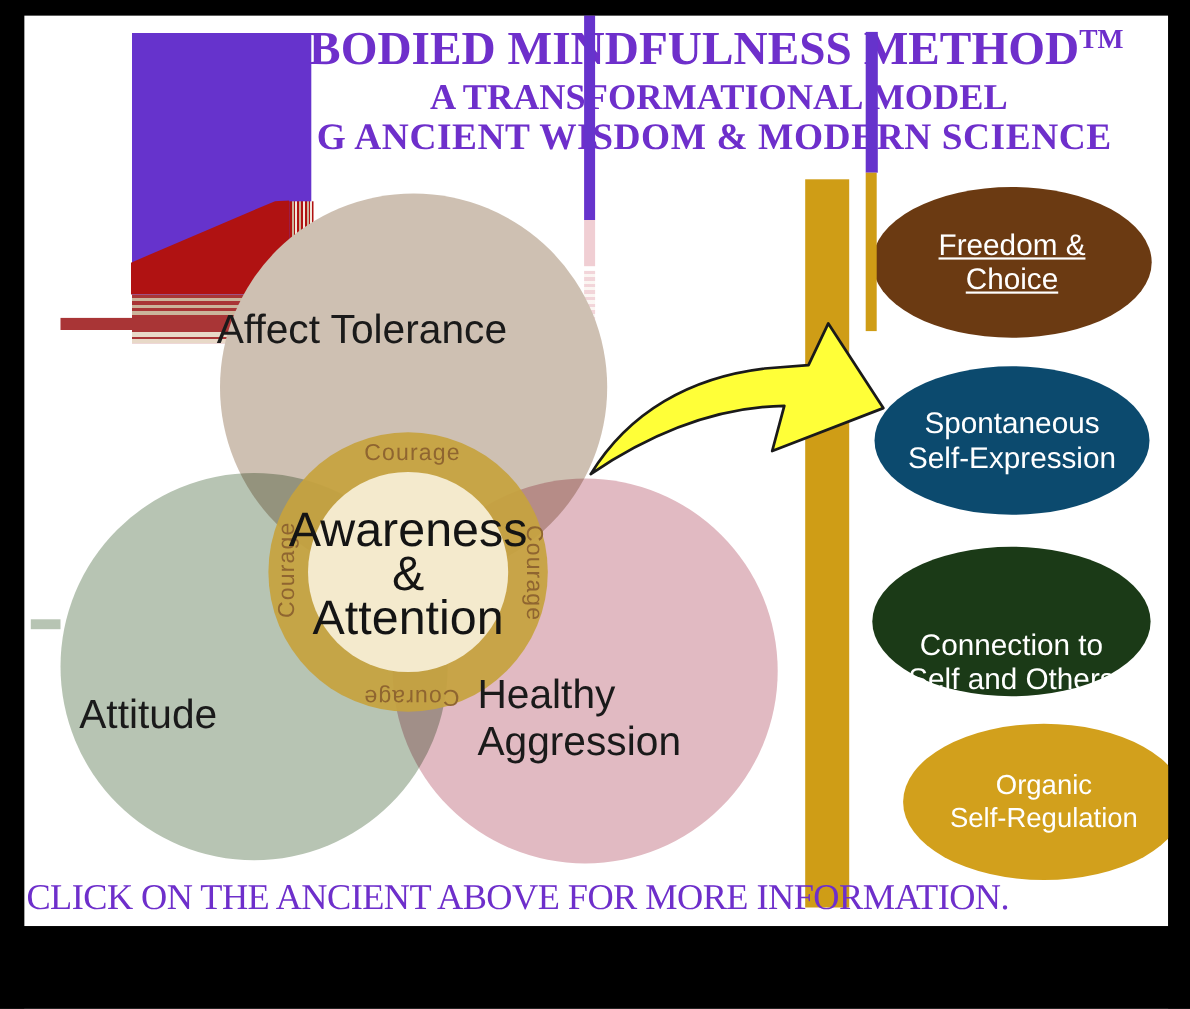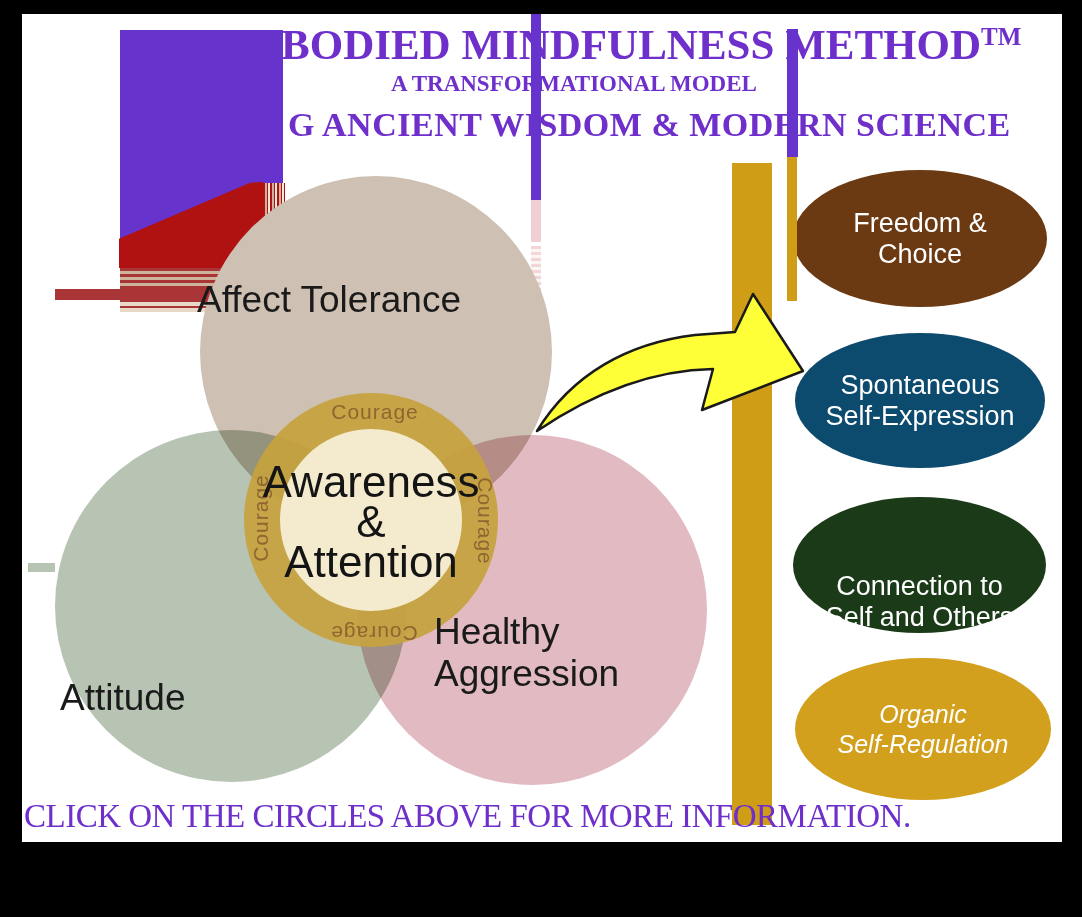--- a/index.html
+++ b/index.html
@@ -69,7 +69,7 @@
       white-space:nowrap;z-index:40;}
   #title-line1{left:281px;top:20px;font-size:43px;}
   #title-line1 .tm{font-size:25px;vertical-align:14px;}
-  #title-line2{left:391px;top:71px;font-size:23px;}
+  #title-line2{left:391px;top:71px;font-size:33px;}
   #title-line3{left:288px;top:106px;font-size:34px;letter-spacing:.5px;}
   #footer-text{left:24px;top:798px;font-family:"Liberation Serif", serif;font-size:33px;
       color:#6e2fcb;white-space:nowrap;letter-spacing:-.5px;z-index:40;}

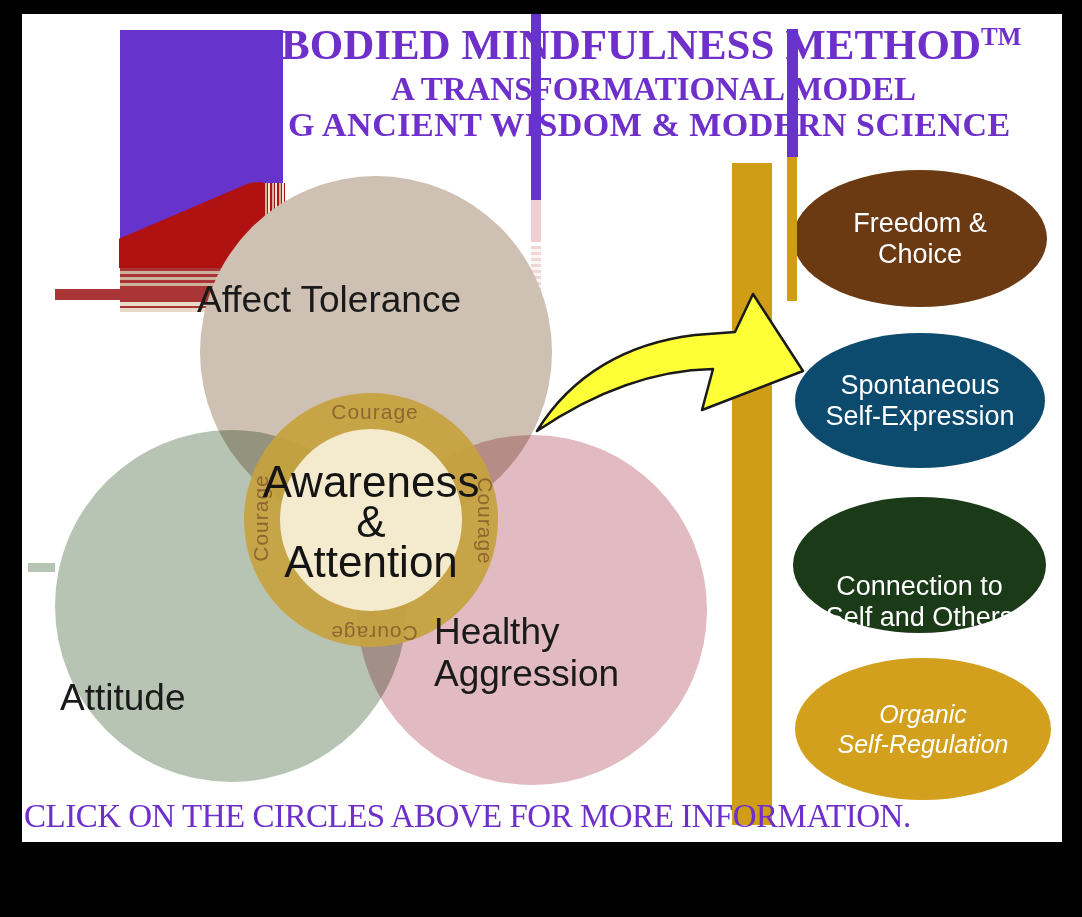--- a/index.html
+++ b/index.html
@@ -58,7 +58,7 @@
   .oval{border-radius:50%;display:flex;align-items:center;justify-content:center;
       text-align:center;color:#ffffff;z-index:25;}
   .oval .txt{font-size:27px;line-height:31px;}
-  #oval-freedom{left:793px;top:170px;width:254px;height:137px;background:#6b3a12;}
+  #oval-freedom{left:793px;top:170px;width:254px;height:137px;background:#6b3a12;text-decoration:underline;}
   #oval-spontaneous{left:795px;top:333px;width:250px;height:135px;background:#0c4a6e;}
   #oval-connection{left:793px;top:497px;width:253px;height:136px;background:#1b3a17;align-items:flex-end;}
   #oval-organic{left:795px;top:658px;width:256px;height:142px;background:#d2a01c;font-style:italic;}

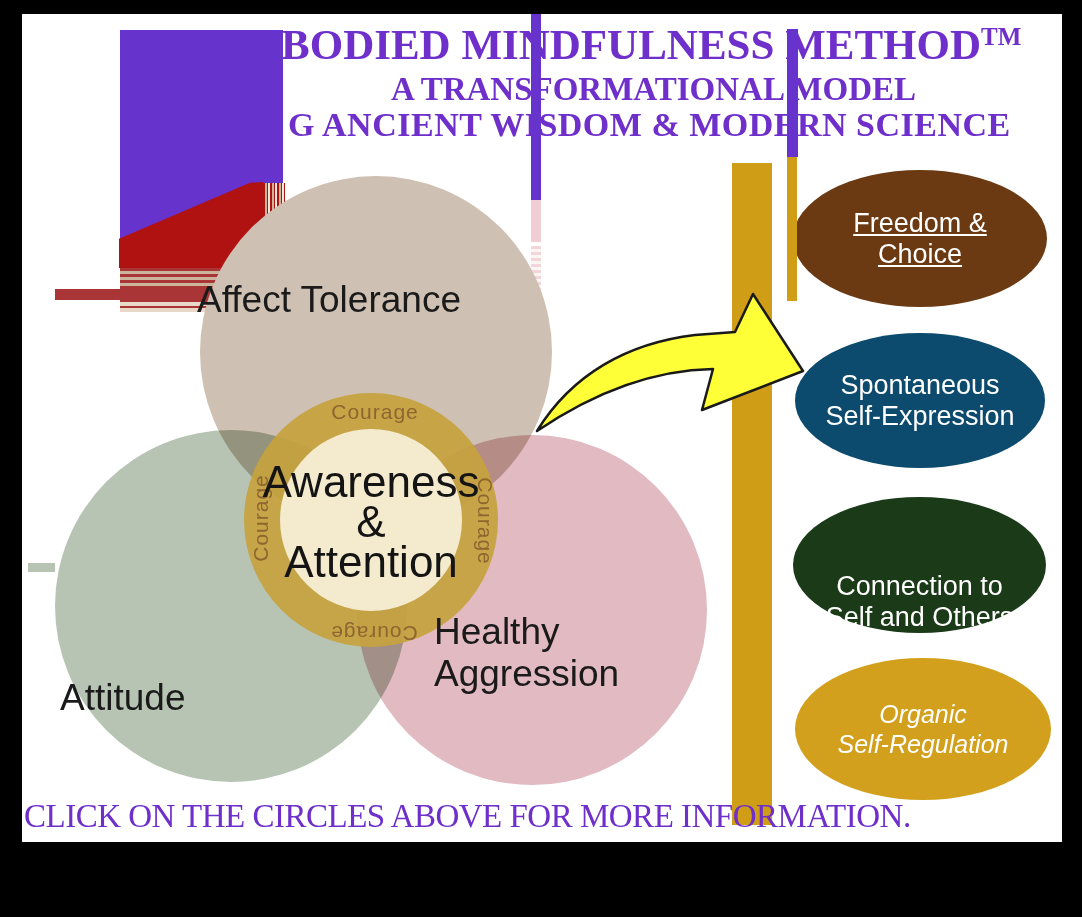--- a/index.html
+++ b/index.html
@@ -41,7 +41,7 @@
       background:rgba(246,238,214,.94);}
   .circle-label{color:#1a1a1a;font-size:37px;text-align:left;letter-spacing:0px;line-height:42px;}
   #label-affect{left:197px;top:279px;width:360px;}
-  #label-attitude{left:60px;top:629px;width:220px;margin-top:48px;}
+  #label-attitude{left:72px;top:629px;width:220px;}
   #label-aggression{left:434px;top:611px;width:300px;}
   #center-label{left:251px;top:462px;width:240px;text-align:center;color:#141414;
       font-size:44px;line-height:40px;}

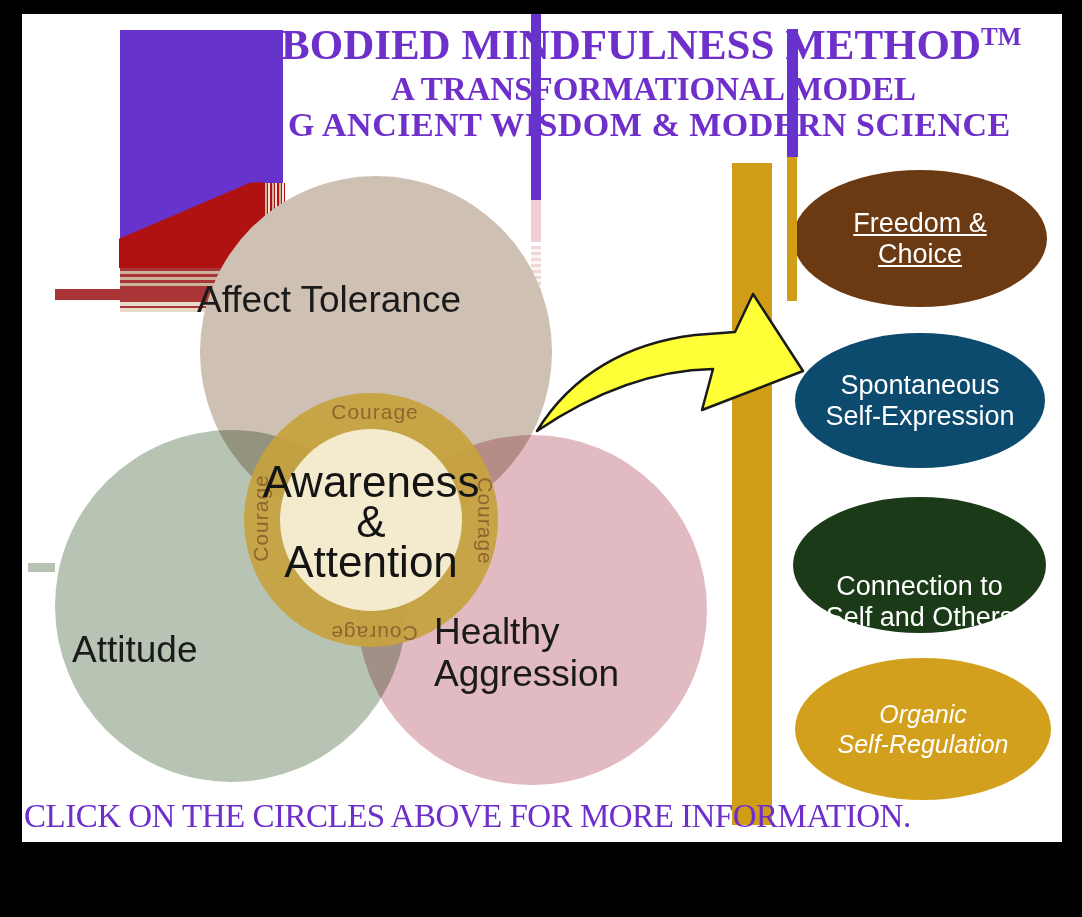--- a/index.html
+++ b/index.html
@@ -61,7 +61,7 @@
   #oval-freedom{left:793px;top:170px;width:254px;height:137px;background:#6b3a12;text-decoration:underline;}
   #oval-spontaneous{left:795px;top:333px;width:250px;height:135px;background:#0c4a6e;}
   #oval-connection{left:793px;top:497px;width:253px;height:136px;background:#1b3a17;align-items:flex-end;}
-  #oval-organic{left:795px;top:658px;width:256px;height:142px;background:#d2a01c;font-style:italic;}
+  #oval-organic{left:821px;top:658px;width:256px;height:142px;background:#d2a01c;}
   #oval-organic .txt{font-size:25px;line-height:30px;}
 
   

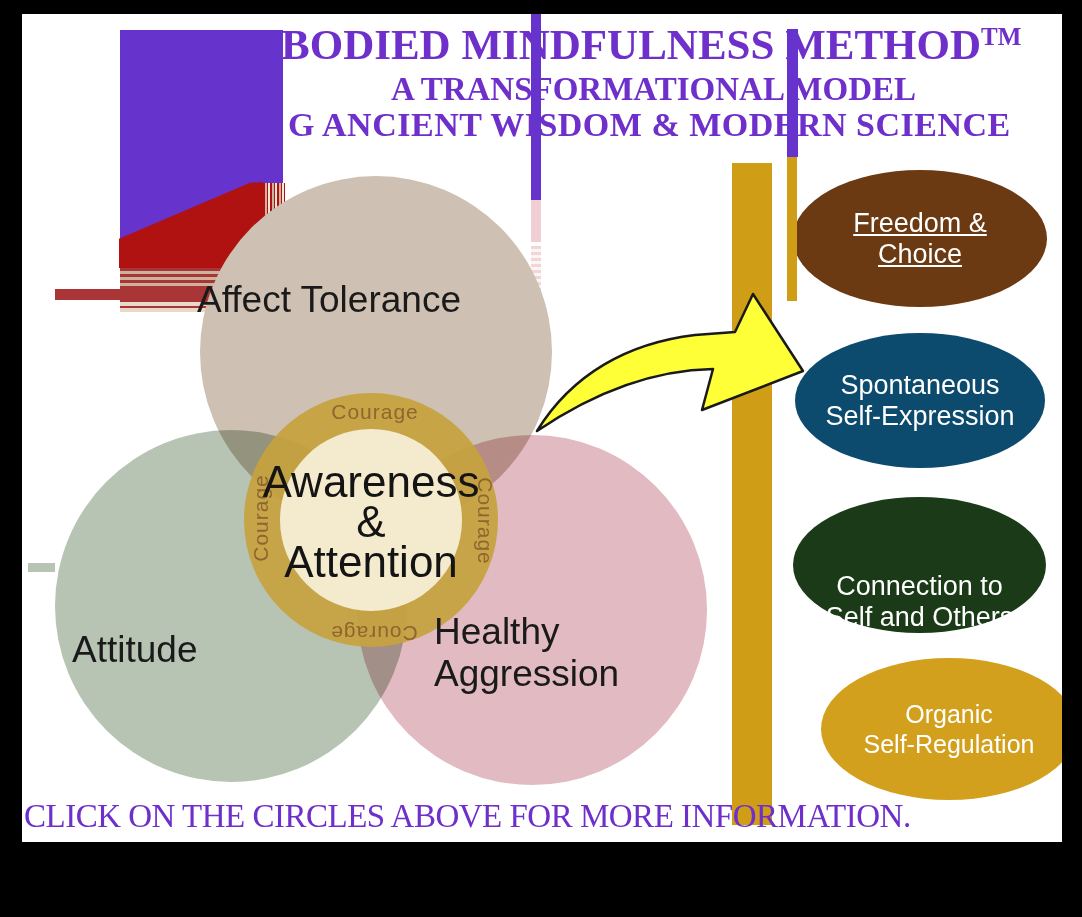--- a/index.html
+++ b/index.html
@@ -159,7 +159,7 @@
 <div id="title-line2" class="abs title-line">A TRANSFORMATIONAL MODEL</div>
 <div id="title-line3" class="abs title-line">G ANCIENT WISDOM &amp; MODERN SCIENCE</div>
 
-<div id="footer-text" class="abs">CLICK ON THE CIRCLES ABOVE FOR MORE INFORMATION.</div>
+<div id="footer-text" class="abs">CLICK ON THE ANCIENT ABOVE FOR MORE INFORMATION.</div>
 
 <div id="frame-top" class="abs frame"></div>
 <div id="frame-left" class="abs frame"></div>

